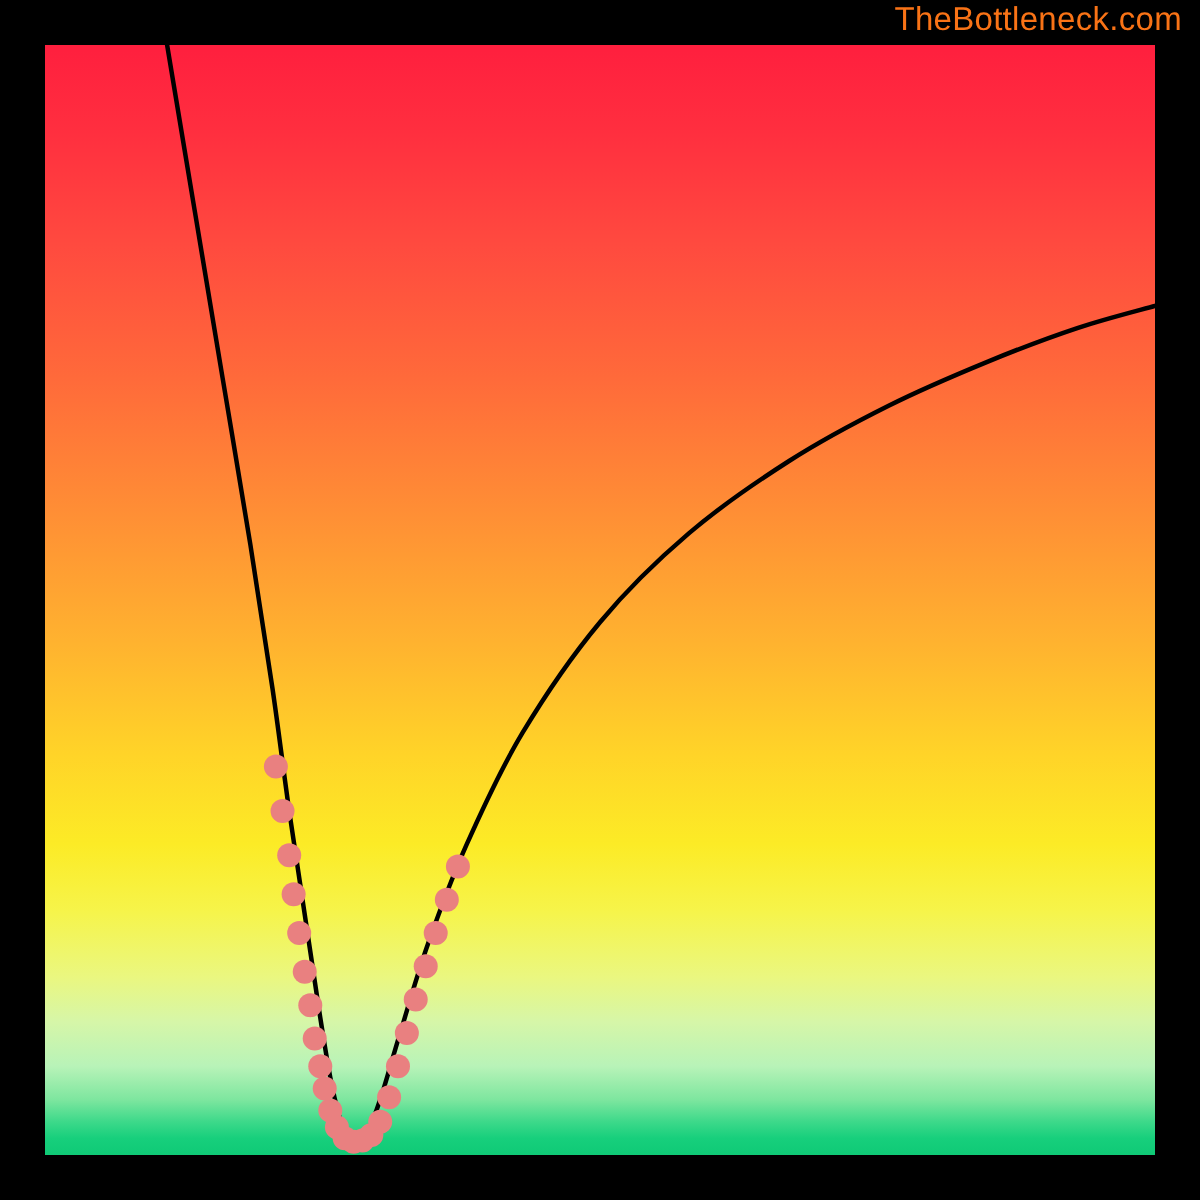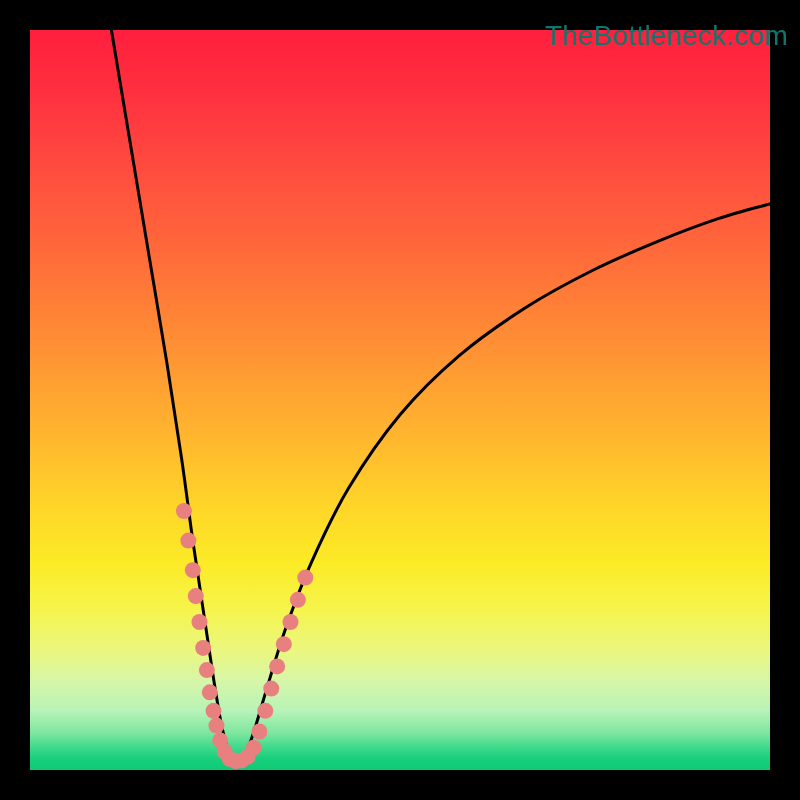--- a/index.html
+++ b/index.html
@@ -56,10 +56,10 @@
   }
   .watermark {
     position: absolute;
-    top: 20px;
+    top: 0;
     right: 12px;
-    color: #0f766e;
-    font-size: 28px;
+    color: #f97316;
+    font-size: 22px;
     font-weight: 500;
     letter-spacing: 0.2px;
     user-select: none;

